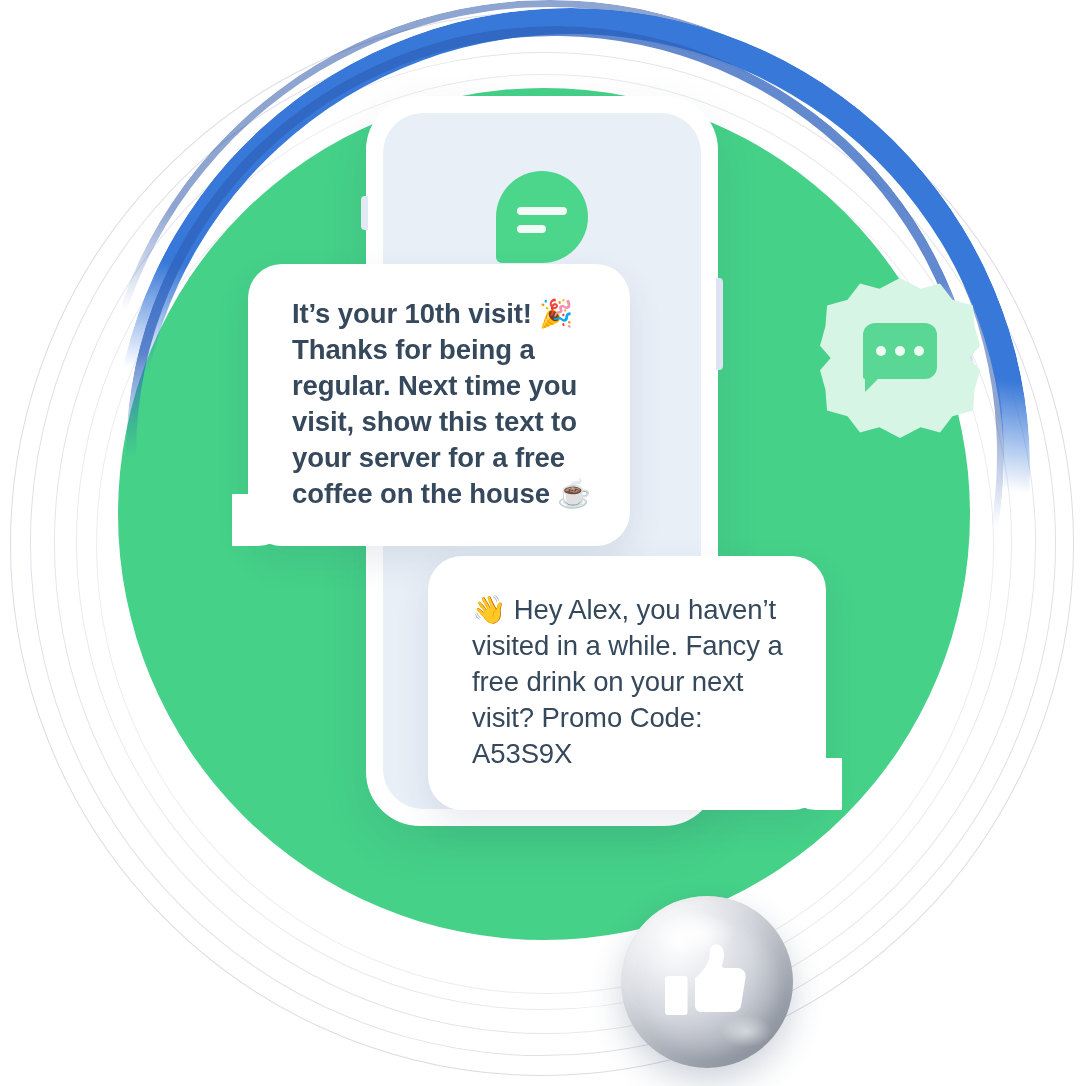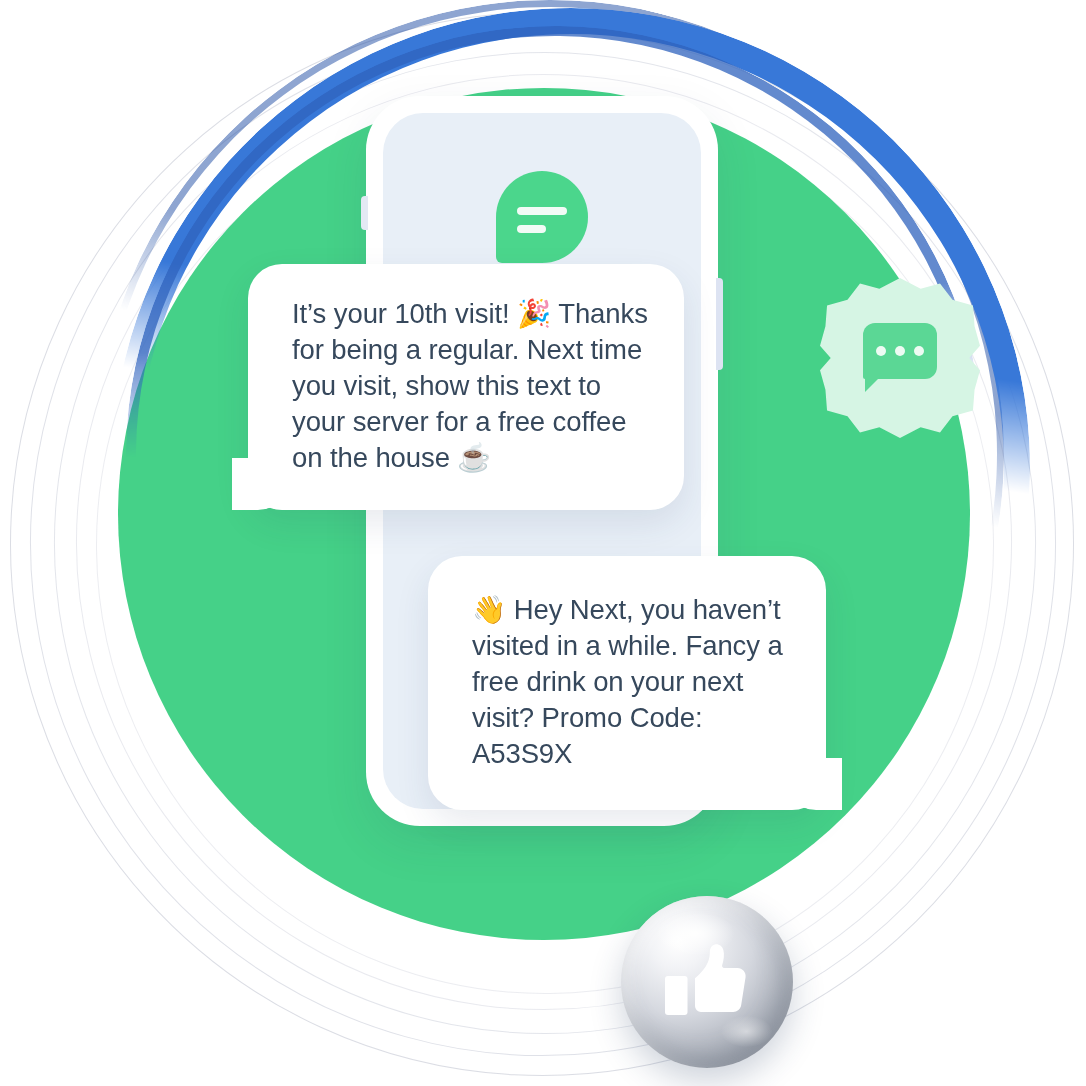--- a/index.html
+++ b/index.html
@@ -170,8 +170,9 @@
   .bubble-incoming {
     left: 248px;
     top: 264px;
-    width: 436px;
+    width: 382px;
     padding: 32px 34px 34px 44px;
+    font-weight: bold;
   }
   
   .bubble-incoming .tail {

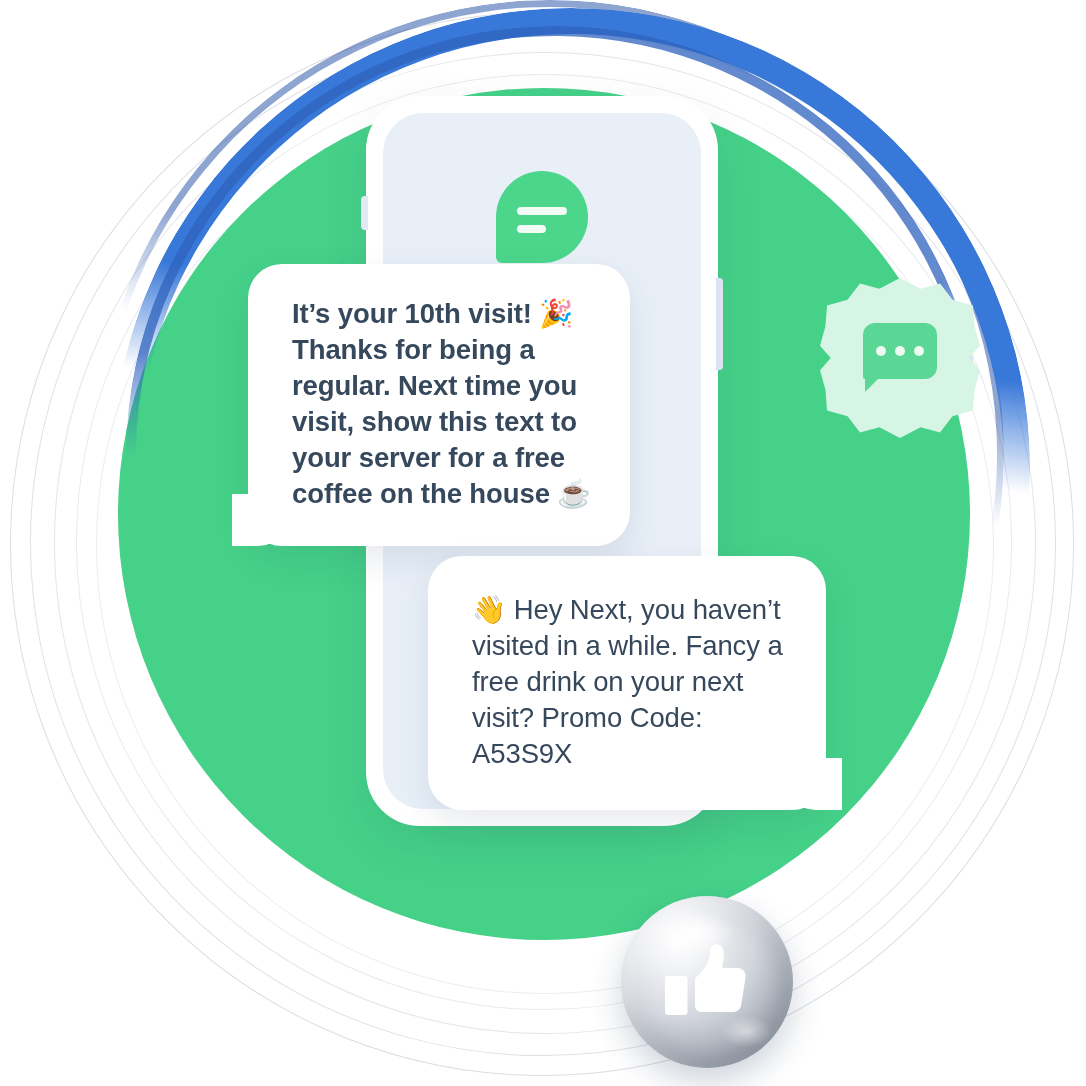--- a/index.html
+++ b/index.html
@@ -340,7 +340,7 @@
   </div>
 
   <div class="bubble bubble-outgoing">
-    <span class="bubble-text">👋 Hey Next, you haven’t visited in a while. Fancy a free drink on your next visit? Promo Code: A53S9X</span>
+    <span class="bubble-text">👋 Hey Alex, you haven’t visited in a while. Fancy a free drink on your next visit? Promo Code: A53S9X</span>
     <span class="tail"></span>
   </div>
 

